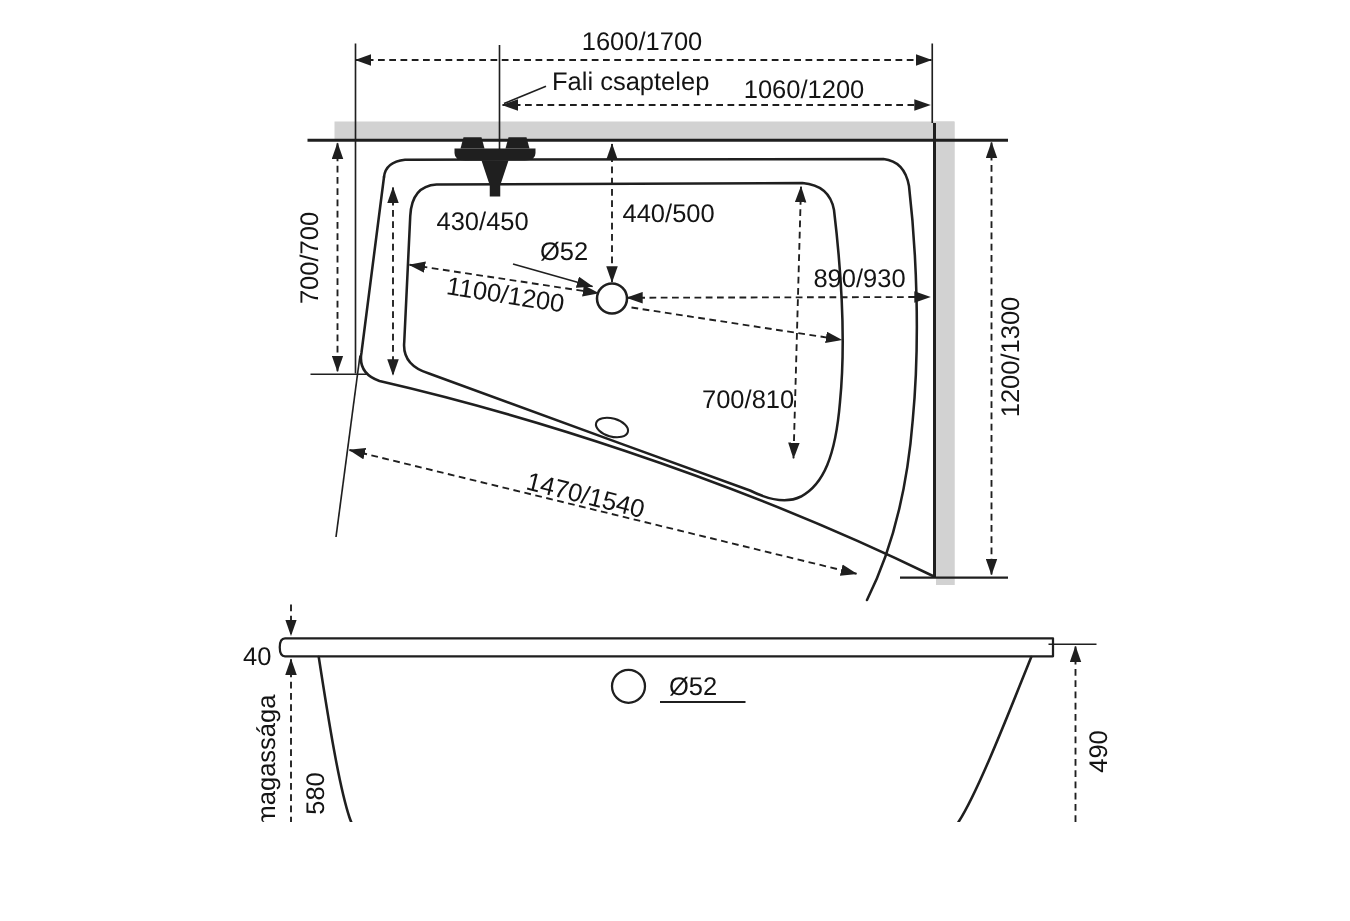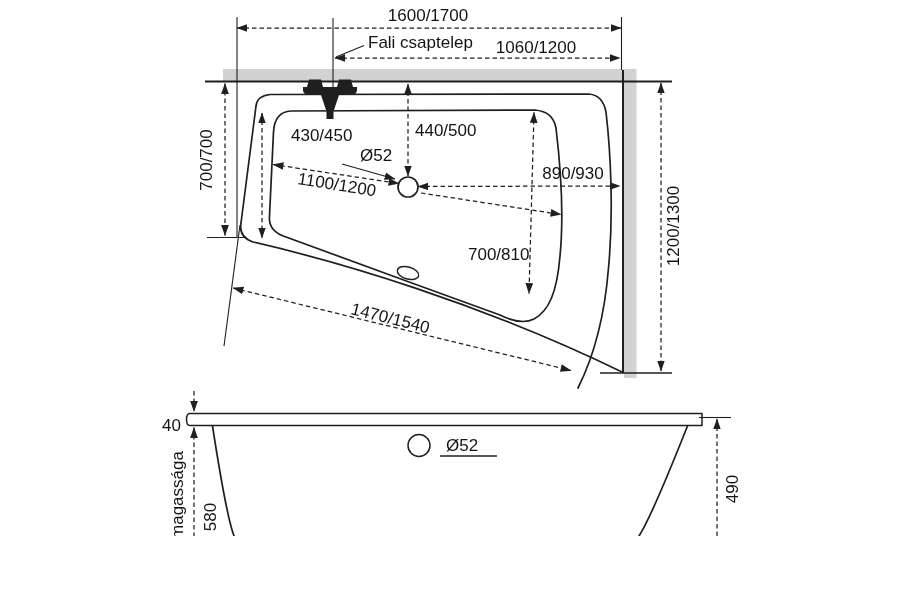--- a/index.html
+++ b/index.html
@@ -3,7 +3,7 @@
 <meta charset="utf-8">
 <style>
   html,body{margin:0;padding:0;background:#fff;}
-  .canvas{position:relative;width:900px;height:536px;background:#fff;overflow:hidden;}
+  .canvas{position:relative;width:900px;height:536px;background:#fff;overflow:hidden;margin-top:12px;}
   svg{display:block;}
   .ol{fill:none;stroke:#1f1f1f;stroke-width:1.7;stroke-linejoin:round;stroke-linecap:round;}
   .ow{fill:#fff;stroke:#1f1f1f;stroke-width:1.7;stroke-linejoin:round;}

